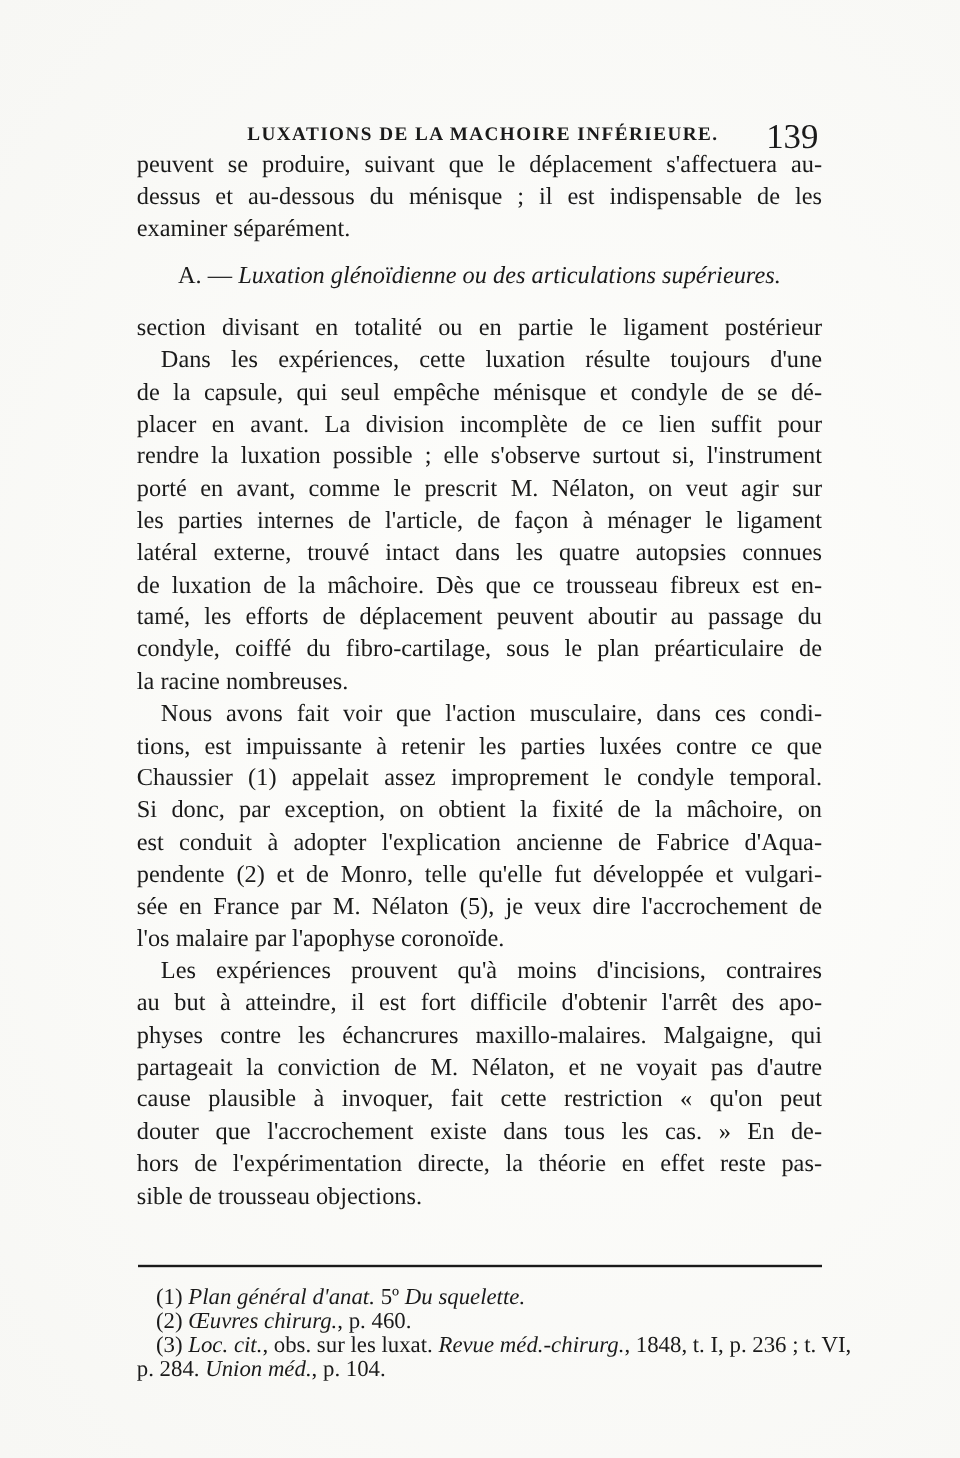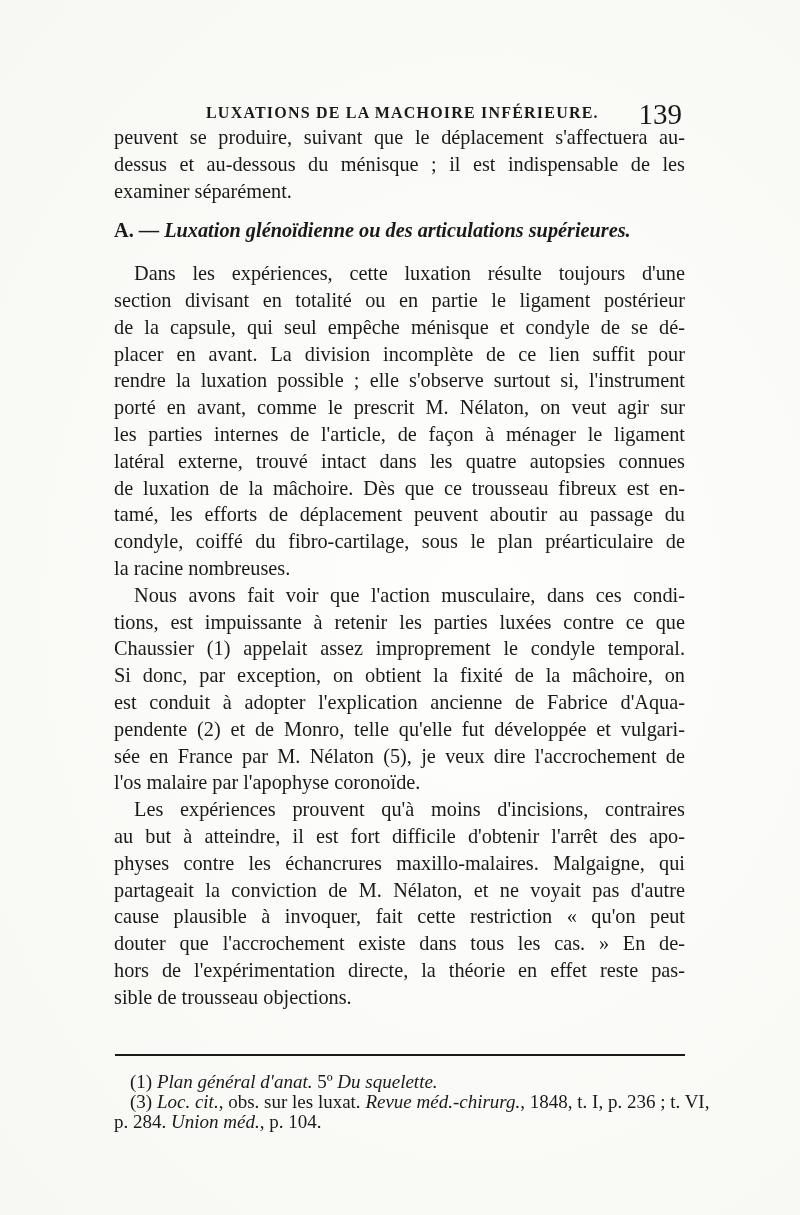--- a/index.html
+++ b/index.html
@@ -51,9 +51,9 @@
   .section-heading {
     display: block;
     white-space: nowrap;
+    text-align: center;
     margin: 13px 0 16px 0;
     height: 26.8px;
-    font-weight: bold;
   }
   .section-heading .letter { font-style: normal; }
   .section-heading .title { font-style: italic; }

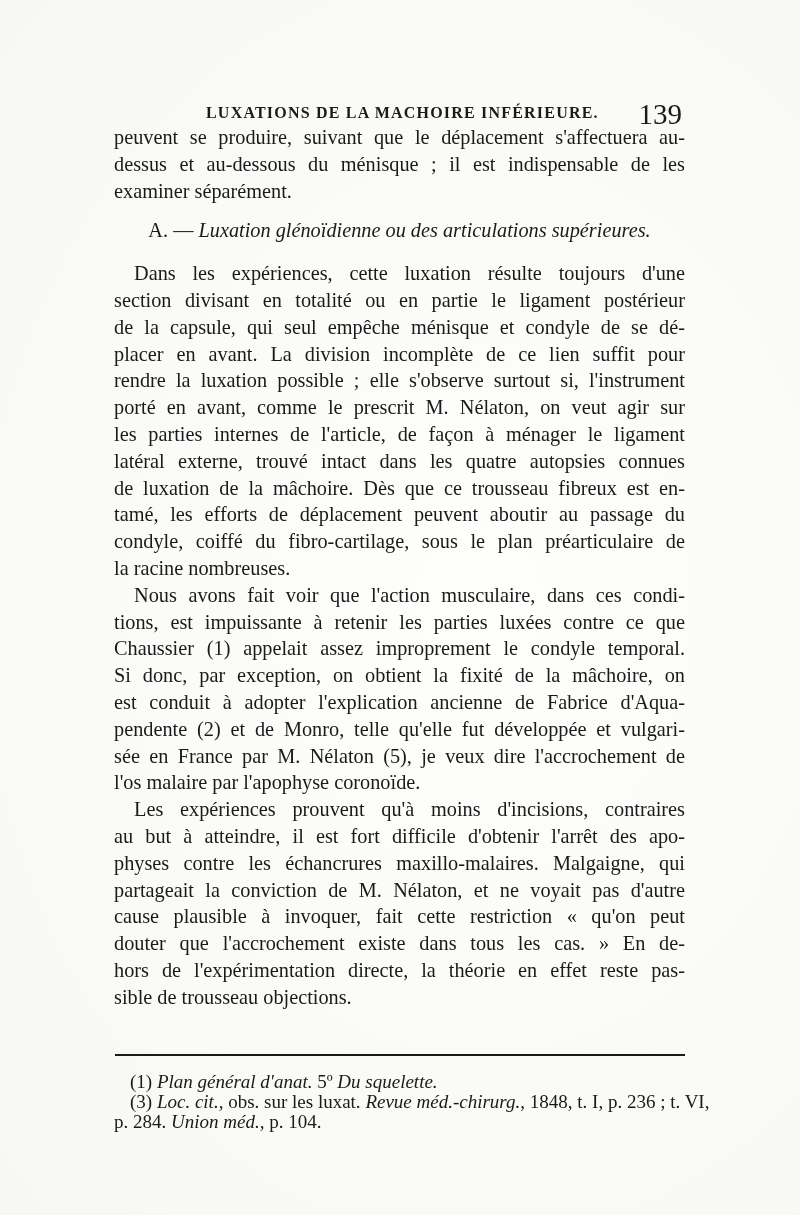--- a/index.html
+++ b/index.html
@@ -94,8 +94,8 @@
     </span>
 
     <div>
+      <span class="line">section divisant en totalité ou en partie le ligament postérieur</span>
       <span class="line indent">Dans les expériences, cette luxation résulte toujours d'une</span>
-      <span class="line">section divisant en totalité ou en partie le ligament postérieur</span>
       <span class="line">de la capsule, qui seul empêche ménisque et condyle de se dé-</span>
       <span class="line">placer en avant. La division incomplète de ce lien suffit pour</span>
       <span class="line">rendre la luxation possible ; elle s'observe surtout si, l'instrument</span>

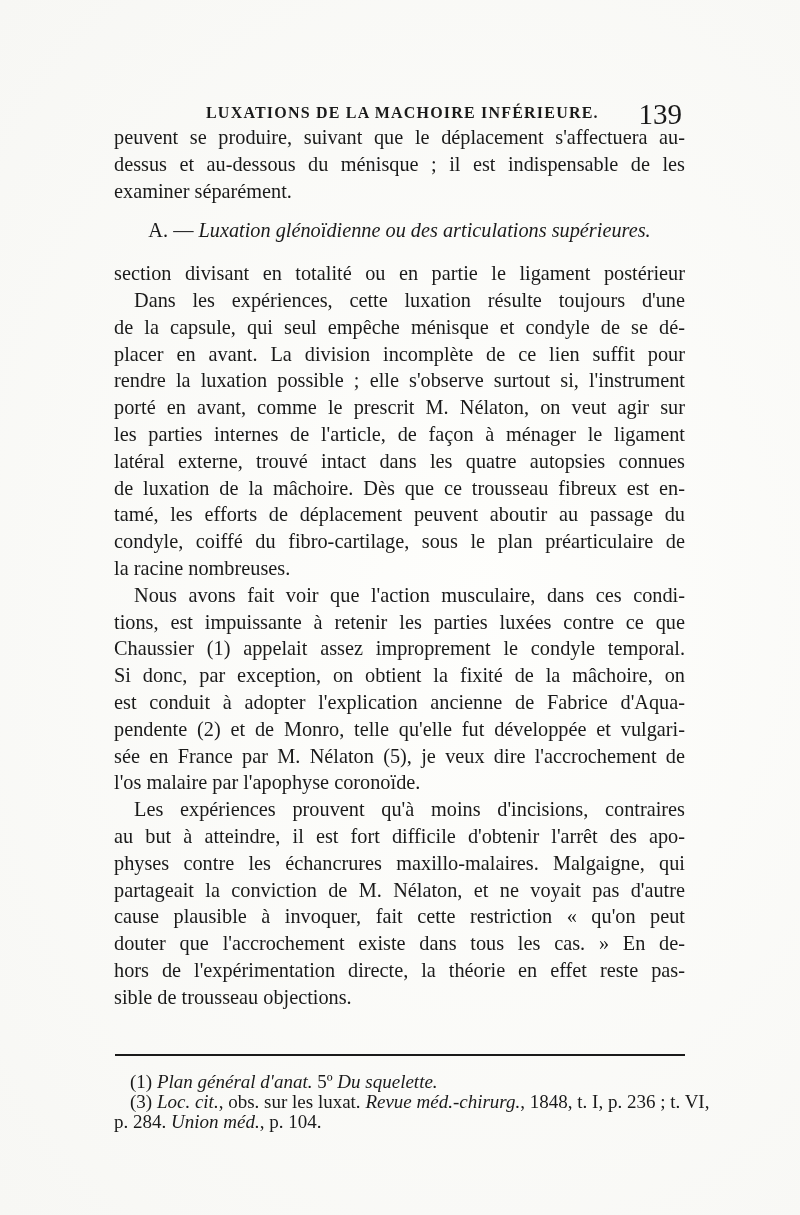--- a/index.html
+++ b/index.html
@@ -139,6 +139,10 @@
       <span class="it">Plan général d'anat.</span><span> 5º </span><span class="it">Du squelette.</span>
     </span>
     <span class="fn-line indent">
+      <span>(2)</span>
+      <span class="it">Œuvres chirurg.</span><span>, p. 460.</span>
+    </span>
+    <span class="fn-line indent">
       <span>(3)</span>
       <span class="it">Loc. cit.</span><span>, obs. sur les luxat. </span><span class="it">Revue méd.-chirurg.</span><span>, 1848, t. I, p. 236 ; t. VI,</span>
     </span>

